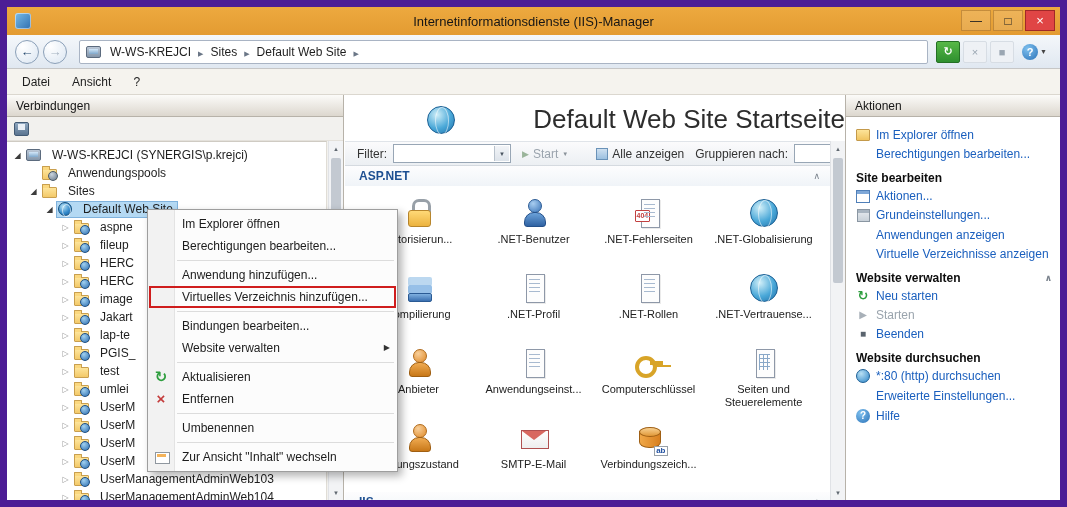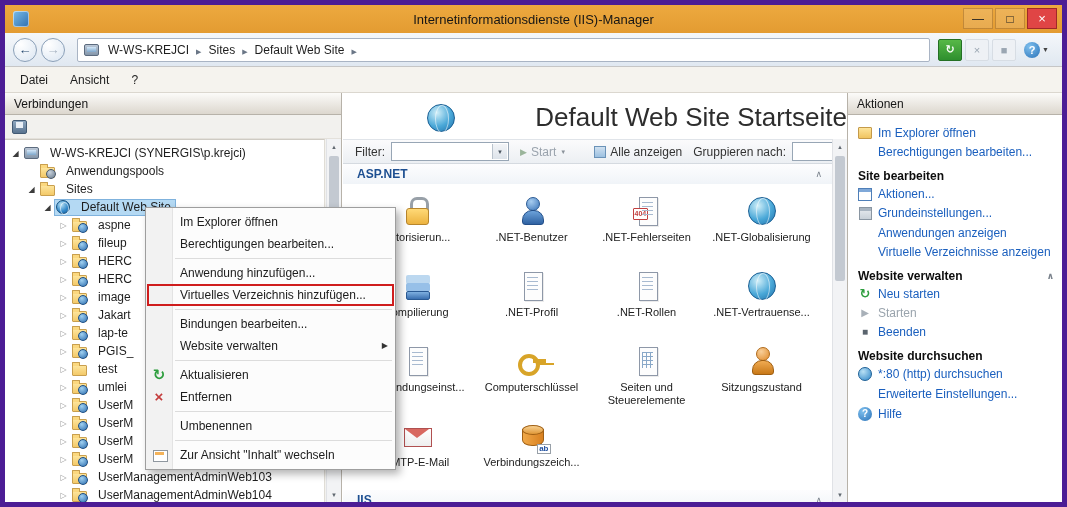--- a/index.html
+++ b/index.html
@@ -4,7 +4,7 @@
 <style>
   *{box-sizing:border-box}
   body{margin:0;background:#8a8a8a;font-family:"Liberation Sans","DejaVu Sans",sans-serif}
-  #window{position:relative;width:1067px;height:507px;background:#fff;border:5px solid #4c1d95;overflow:hidden;font-size:12px;color:#1e1e1e}
+  #window{position:relative;width:1067px;height:507px;background:#fff;border:7px solid #4c1d95;overflow:hidden;font-size:12px;color:#1e1e1e}
 
   
   .titlebar{position:absolute;top:0;left:0;right:0;height:28px;background:linear-gradient(#eda93f,#e39b31);display:flex;align-items:center;padding-left:8px}

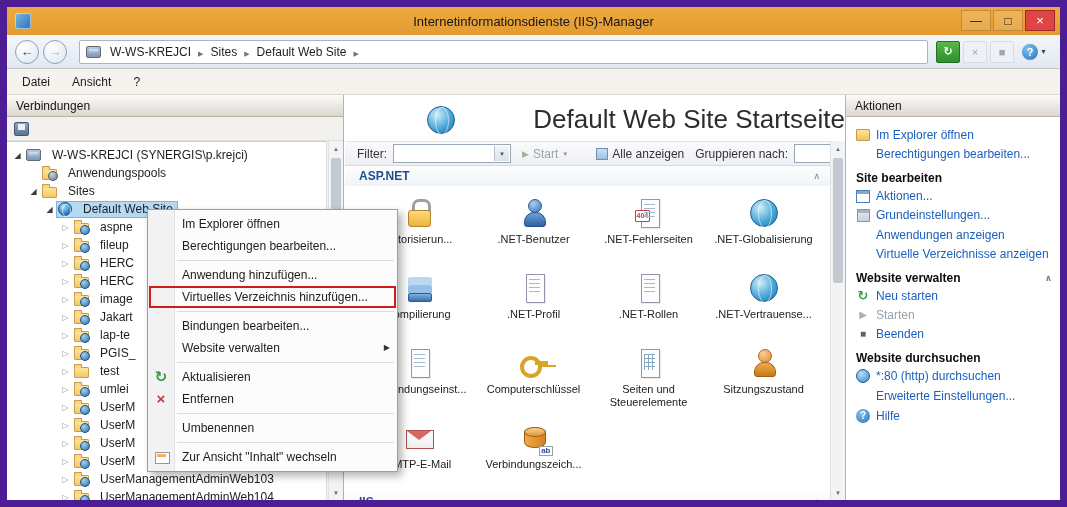--- a/index.html
+++ b/index.html
@@ -416,6 +416,10 @@
             <div class="tile-label">.NET-Vertrauense...</div>
           </div>
           <div class="tile">
+            <div class="fi fi-user-key"></div>
+            <div class="tile-label">Anbieter</div>
+          </div>
+          <div class="tile">
             <div class="fi fi-page-gear"></div>
             <div class="tile-label">Anwendungseinst...</div>
           </div>

